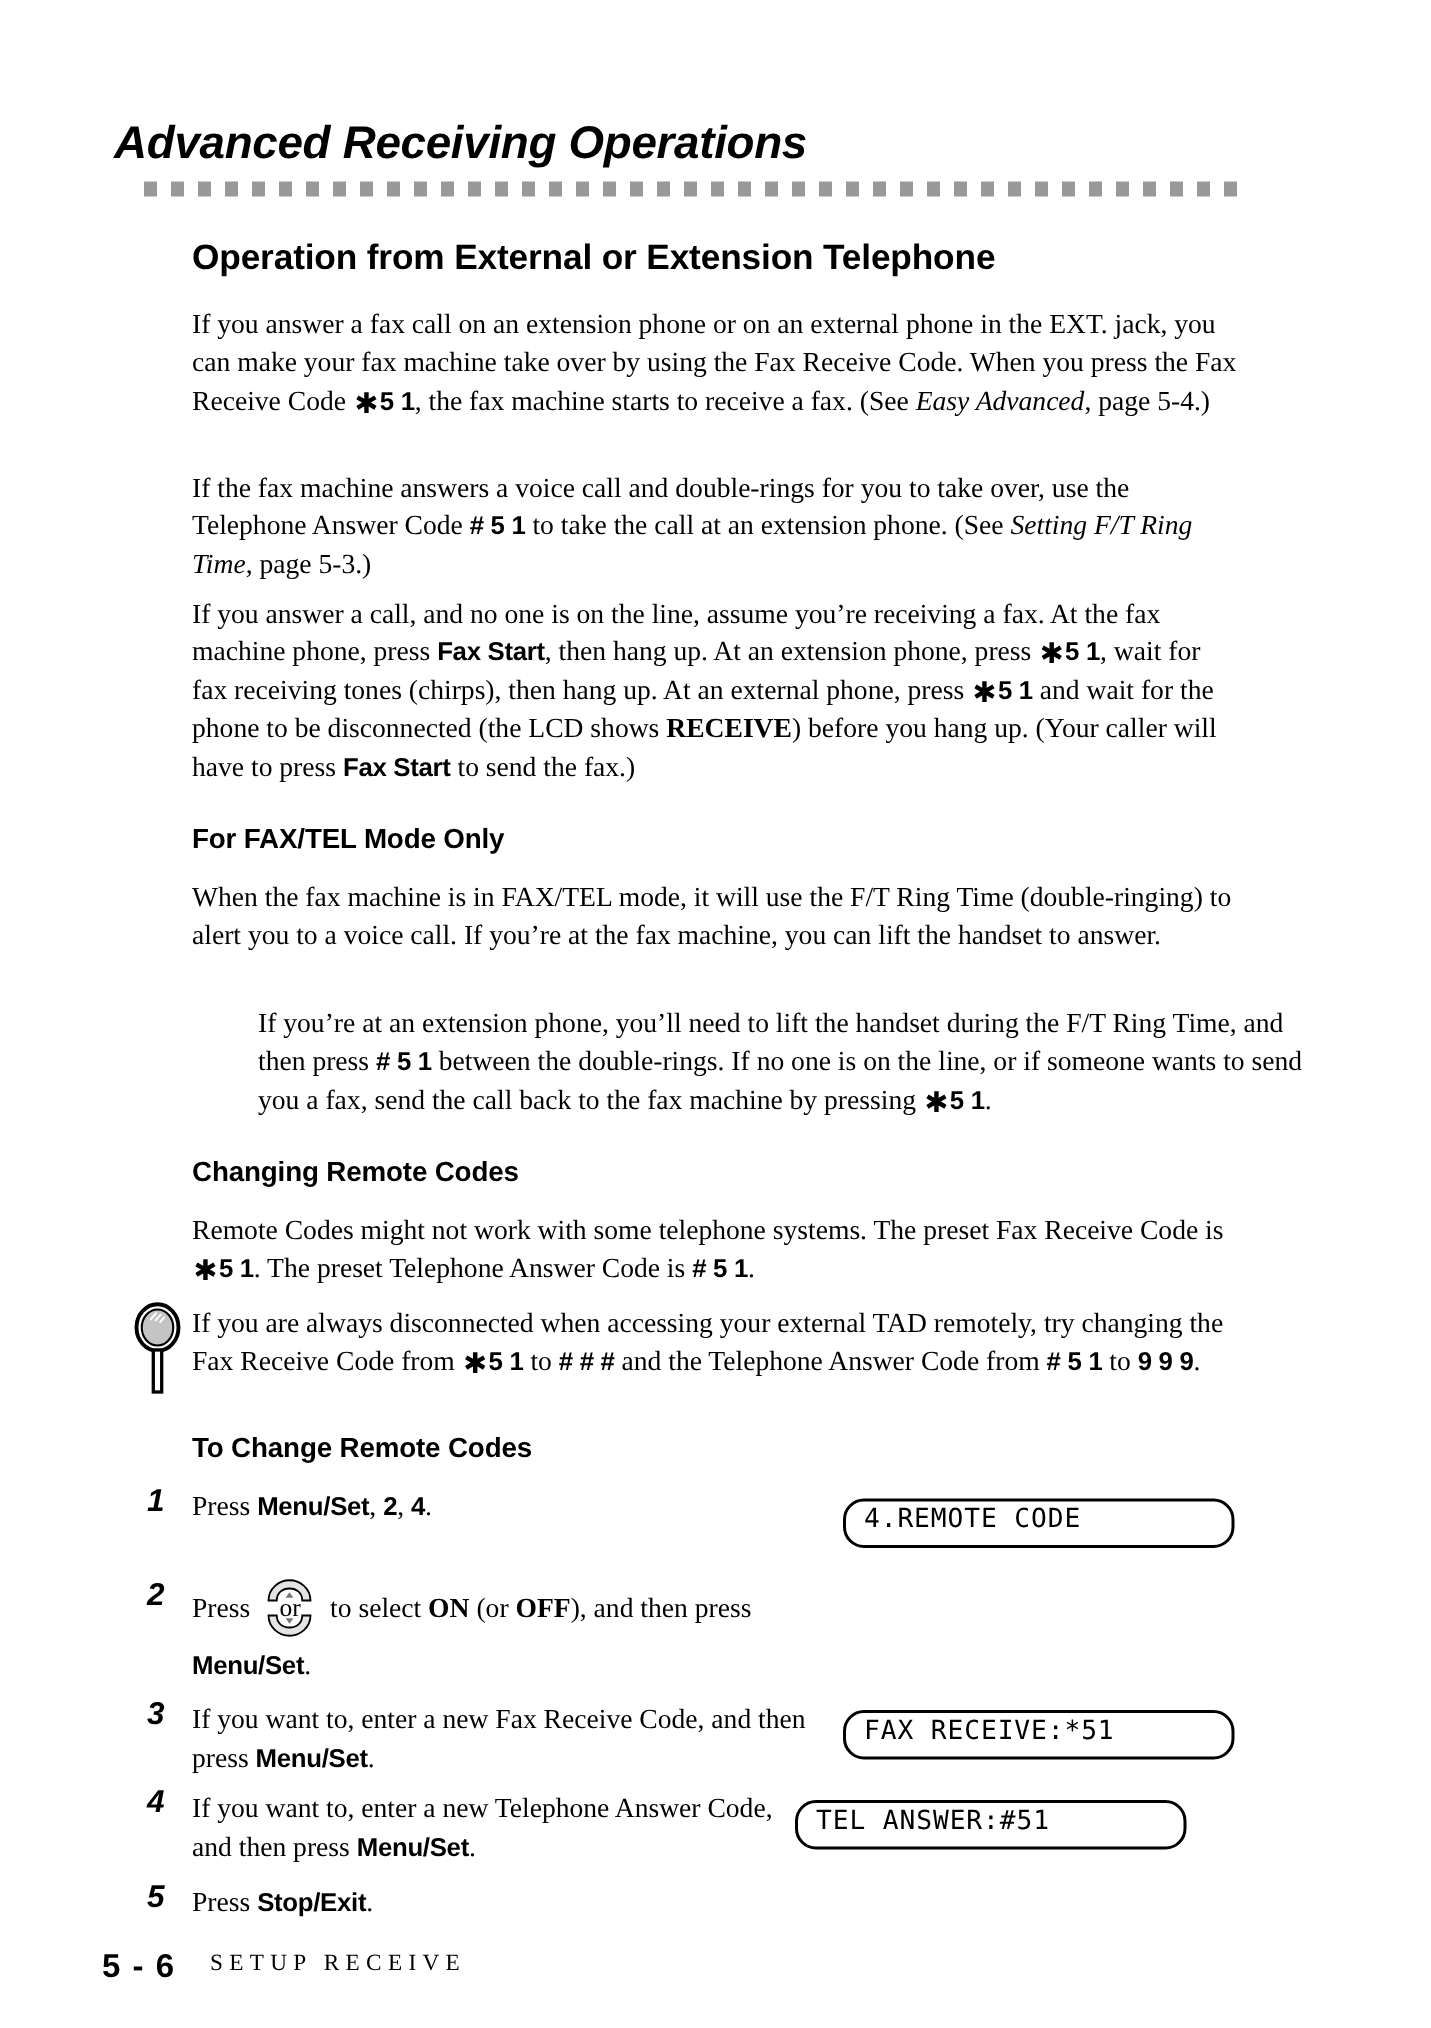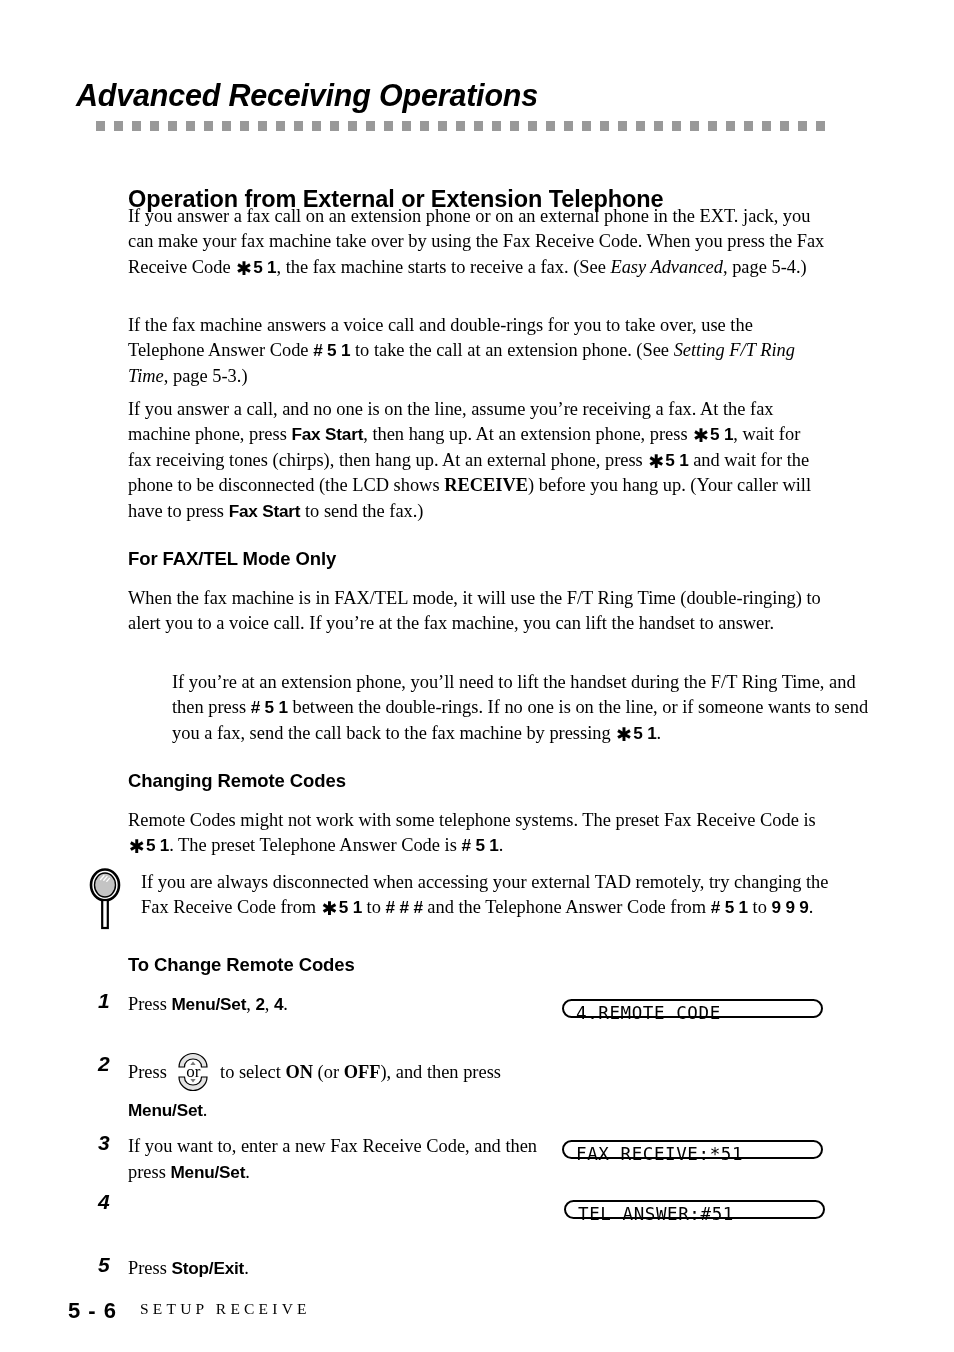--- a/index.html
+++ b/index.html
@@ -190,7 +190,7 @@
   <div class="chapter-title">Advanced Receiving Operations</div>
   <div class="dash-rule"></div>
 
-  <div class="h1" style="left:128px; top:158px;margin-top:28px;">Operation from External or Extension Telephone</div>
+  <div class="h1" style="left:128px; top:158px;">Operation from External or Extension Telephone</div>
 
   <div class="para" style="left:128px; top:204px; width:698px;">
     <span>If you answer a fax call on an extension phone or on an external phone in the EXT. jack, you can make your fax machine take over by using the Fax Receive Code. When you press the Fax Receive Code </span><span class="ast">✱</span><b>5 1</b><span>, the fax machine starts to receive a fax. (See </span><i>Easy Advanced</i><span>, page 5-4.)</span>

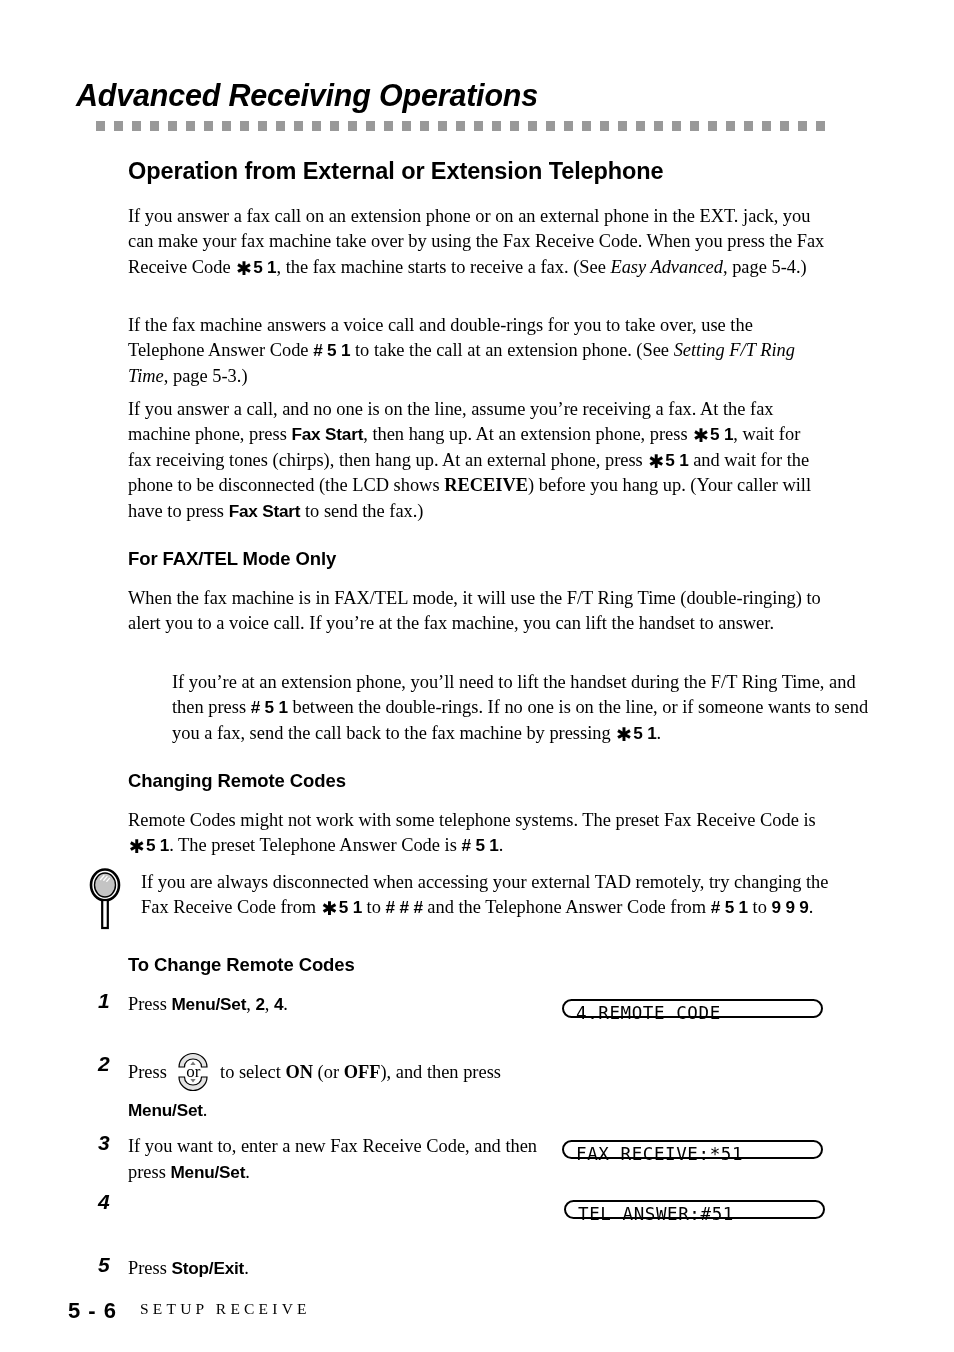--- a/index.html
+++ b/index.html
@@ -225,7 +225,7 @@
     <rect x="14.2" y="32" width="5.6" height="28" fill="#ffffff" stroke="#000000" stroke-width="2.2"></rect>
   </svg>
 
-  <div class="para" style="left:128px; top:870px; width:700px;margin-left:13px;">
+  <div class="para" style="left:128px; top:870px; width:700px;">
     <span>If you are always disconnected when accessing your external TAD remotely, try changing the Fax Receive Code from </span><span class="ast">✱</span><b>5 1</b><span> to </span><b># # #</b><span> and the Telephone Answer Code from </span><b># 5 1</b><span> to </span><b>9 9 9</b><span>.</span>
   </div>
 

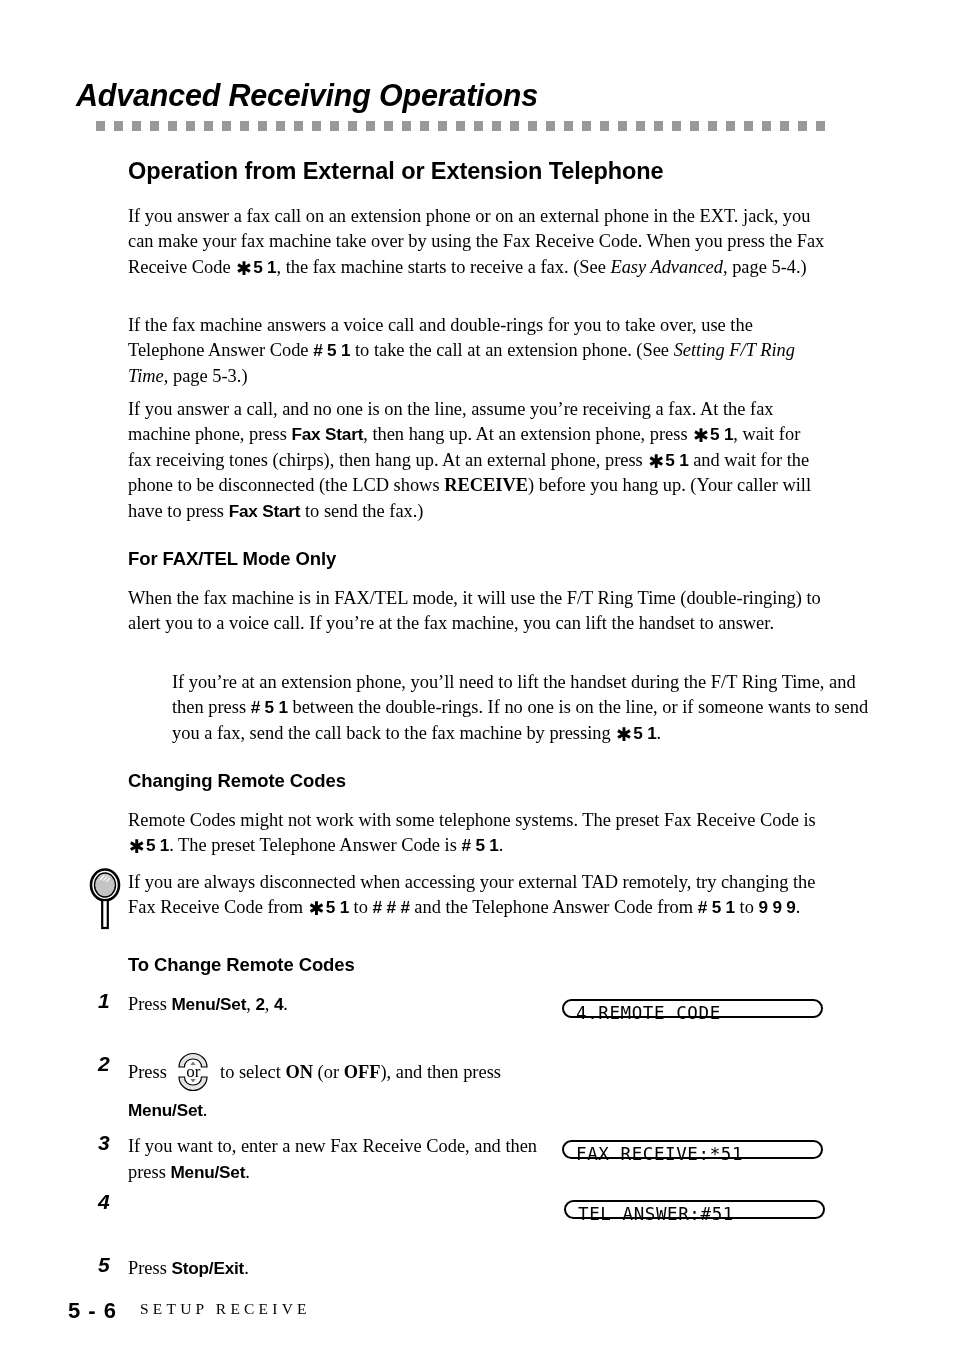--- a/index.html
+++ b/index.html
@@ -147,7 +147,7 @@
   .lcd {
     position: absolute;
     width: 261px;
-    height: 19px;
+    height: 33px;
     border: 2.5px solid #000000;
     border-radius: 14px;
     box-sizing: border-box;

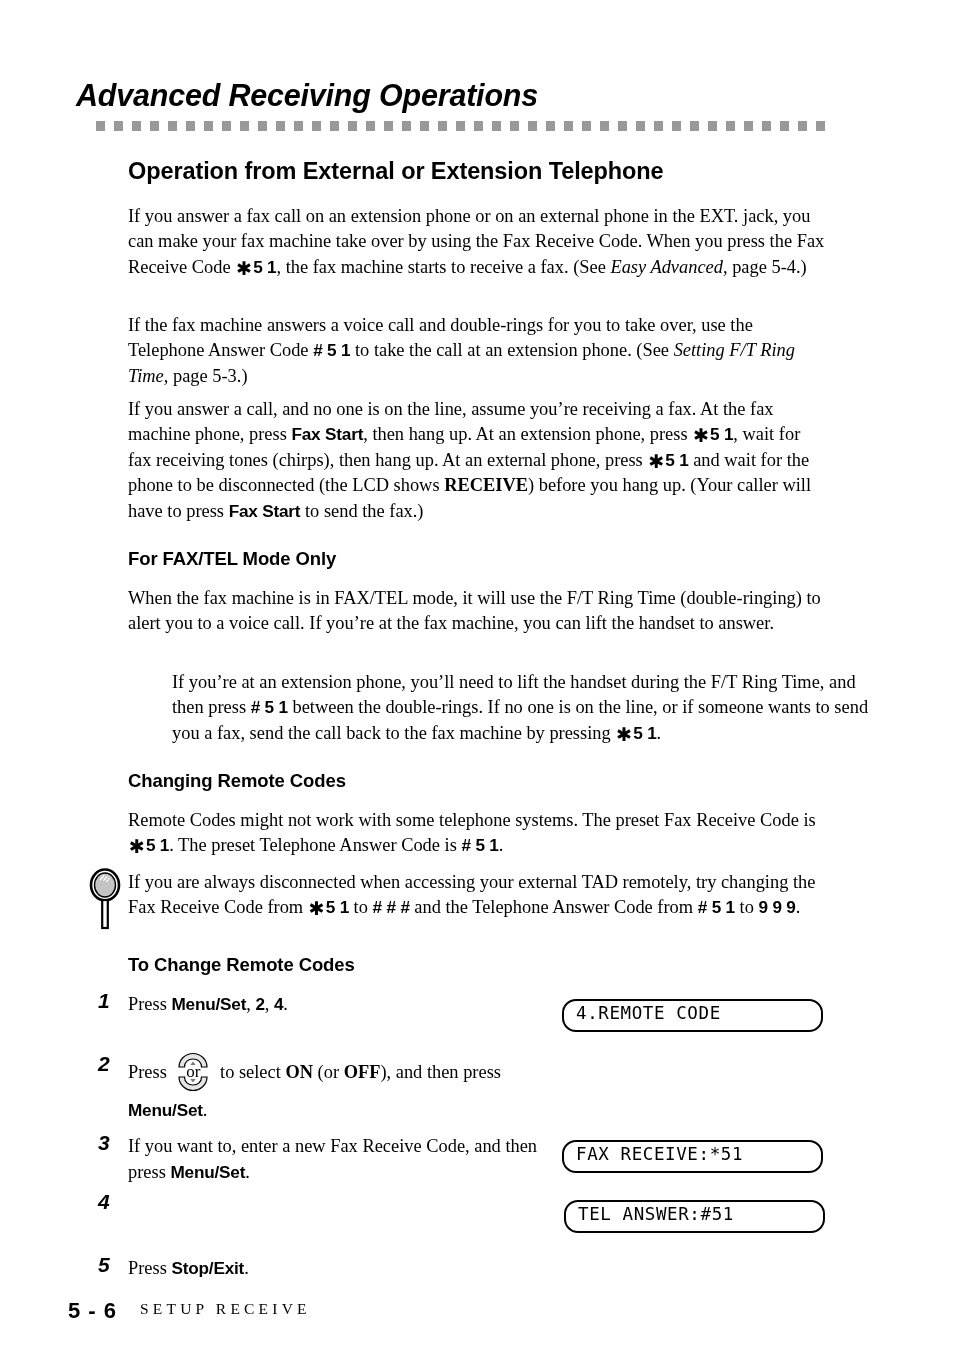--- a/index.html
+++ b/index.html
@@ -252,6 +252,9 @@
   </div>
 
   <div class="step-num" style="left:98px; top:1190px;">4</div>
+  <div class="step" style="left:128px; top:1192px; width:400px;">
+    <span>If you want to, enter a new Telephone Answer Code, and then press </span><b>Menu/Set</b><span>.</span>
+  </div>
 
   <div class="step-num" style="left:98px; top:1253px;">5</div>
   <div class="step" style="left:128px; top:1255px; width:400px;">

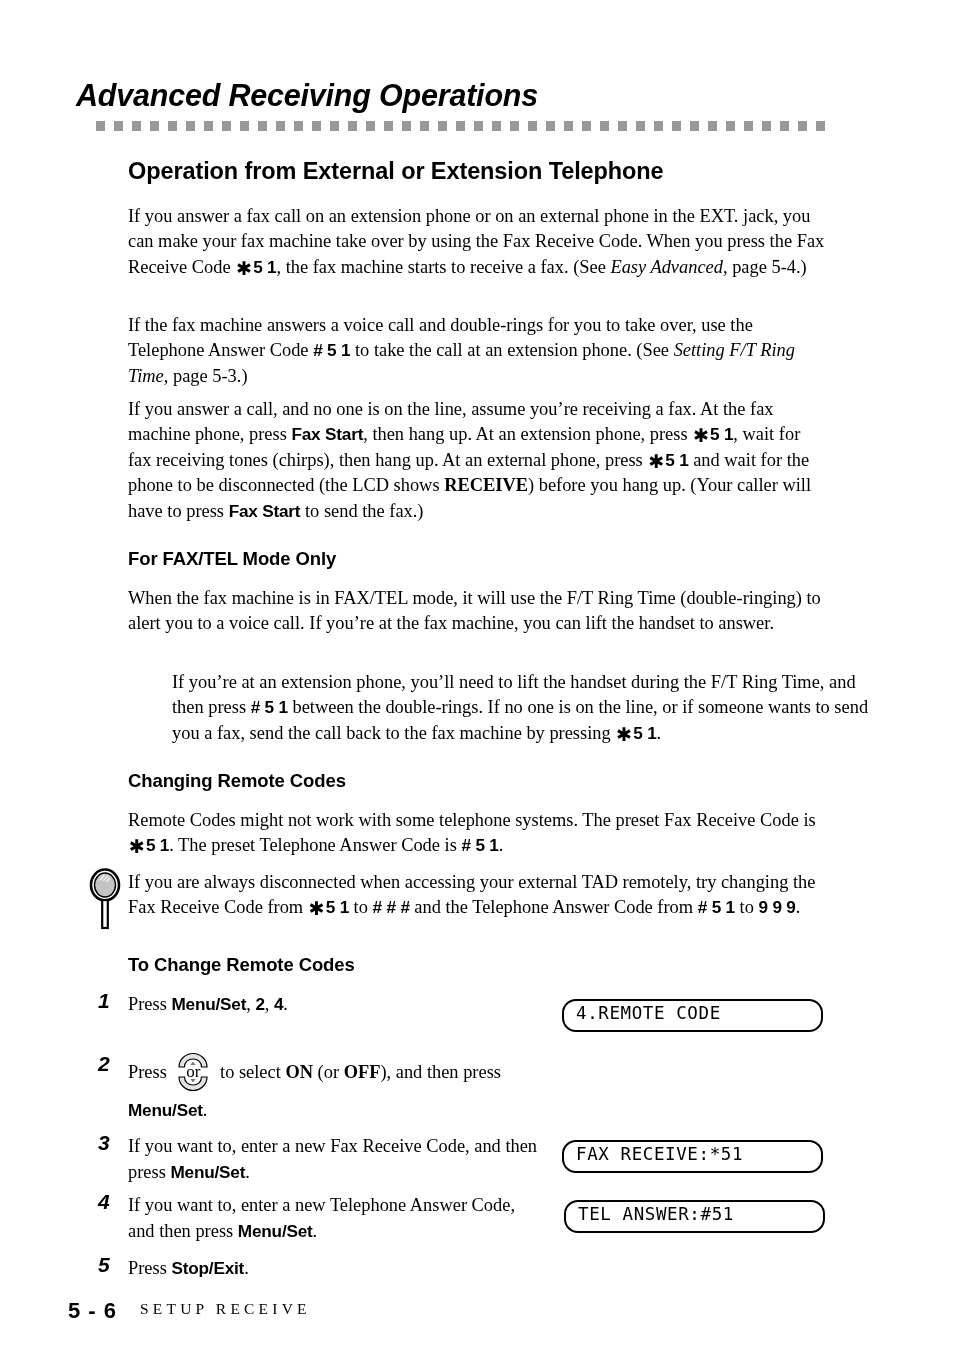--- a/index.html
+++ b/index.html
@@ -267,7 +267,7 @@
   <div class="lcd" style="left:562px; top:1140px;">
     <span>FAX RECEIVE:*51</span>
   </div>
-  <div class="lcd" style="left:564px; top:1200px;">
+  <div class="lcd" style="left:530px; top:1200px;">
     <span>TEL ANSWER:#51</span>
   </div>
 

